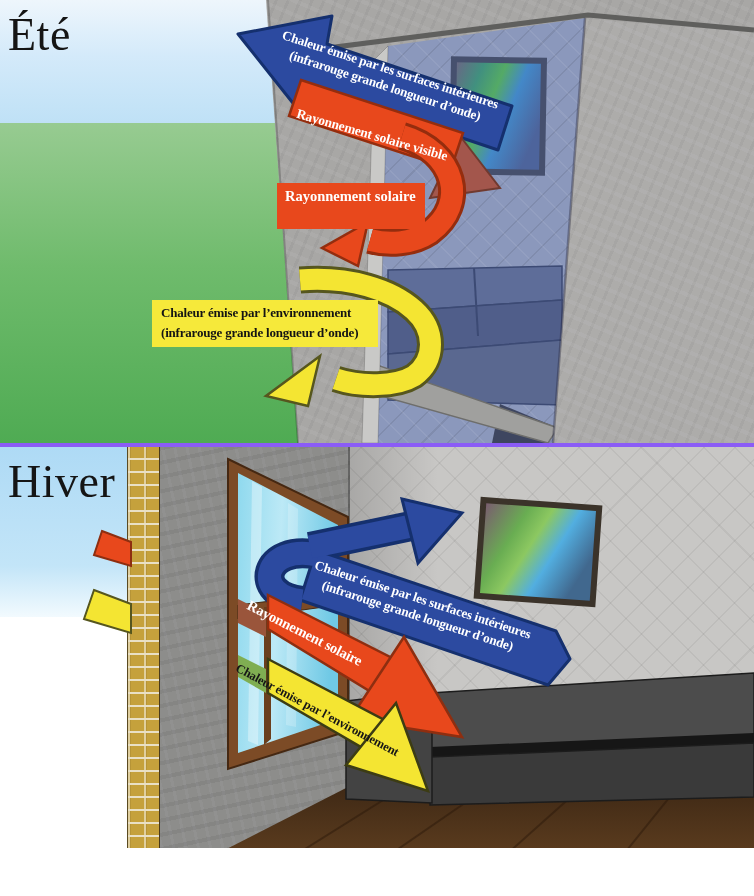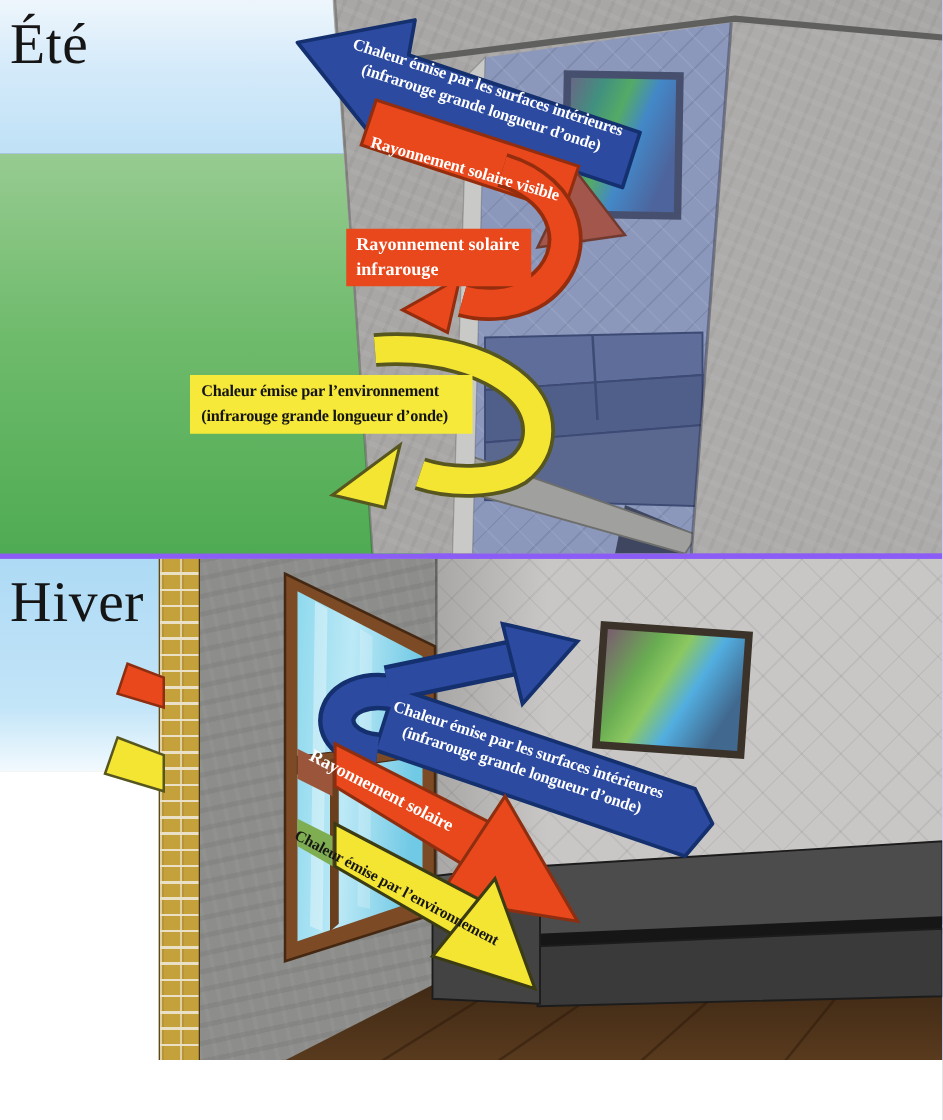--- a/index.html
+++ b/index.html
@@ -140,7 +140,6 @@
 
     <div class="abs red-box" style="left:277px;top:183px;">
       <div>Rayonnement solaire</div>
-      <div>infrarouge</div>
     </div>
 
     <div class="abs yellow-box" style="left:152px;top:300px;">

